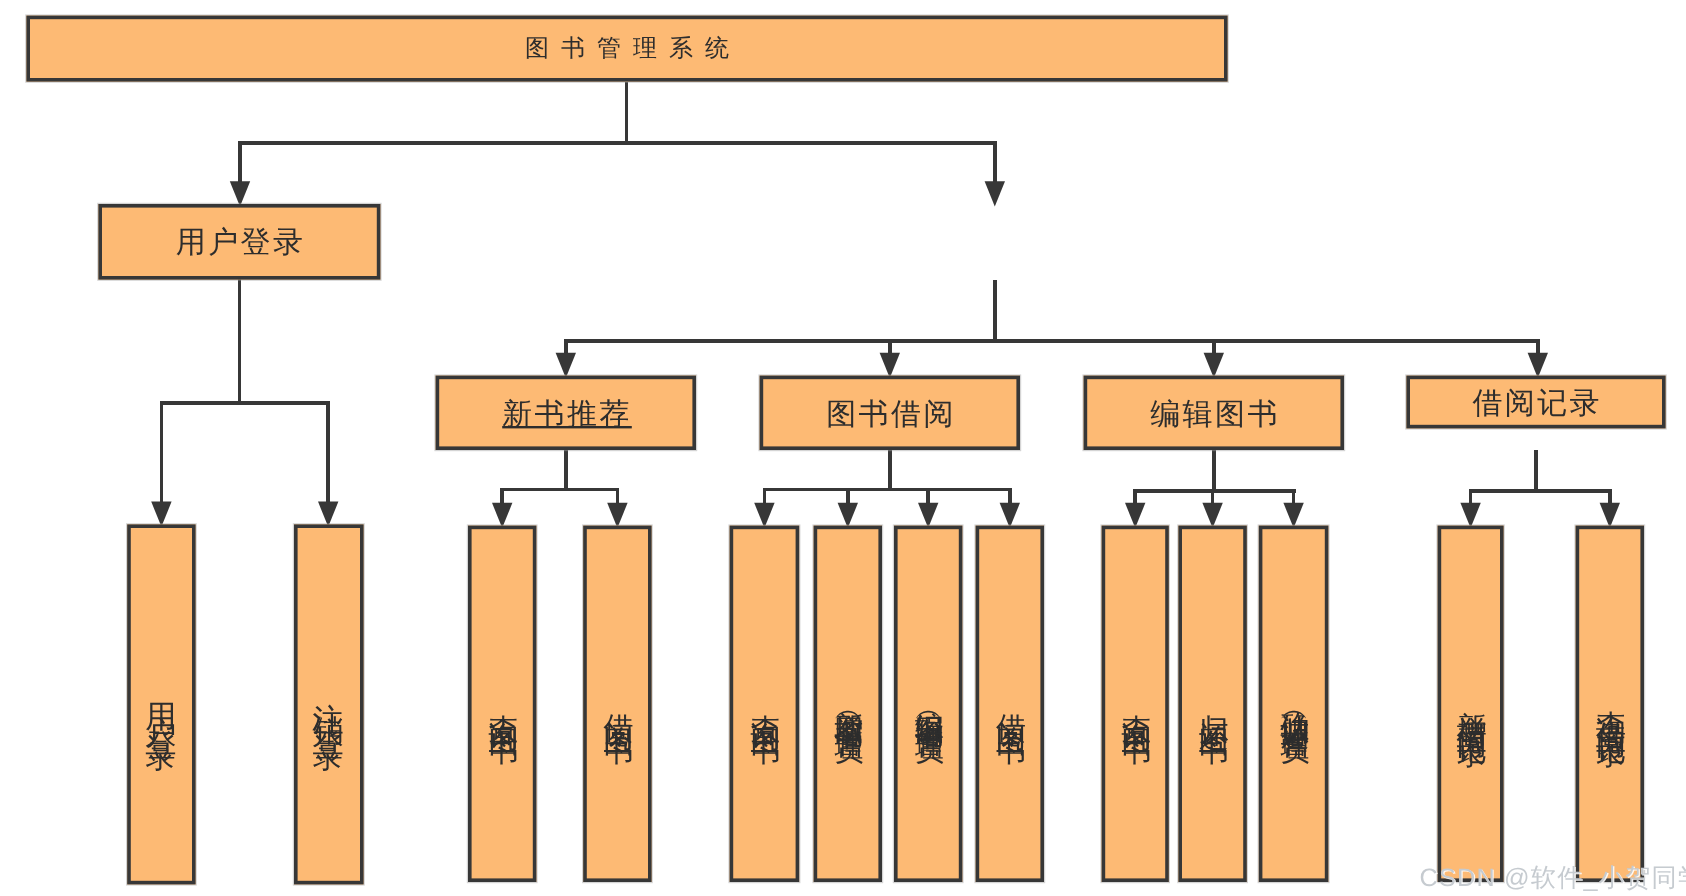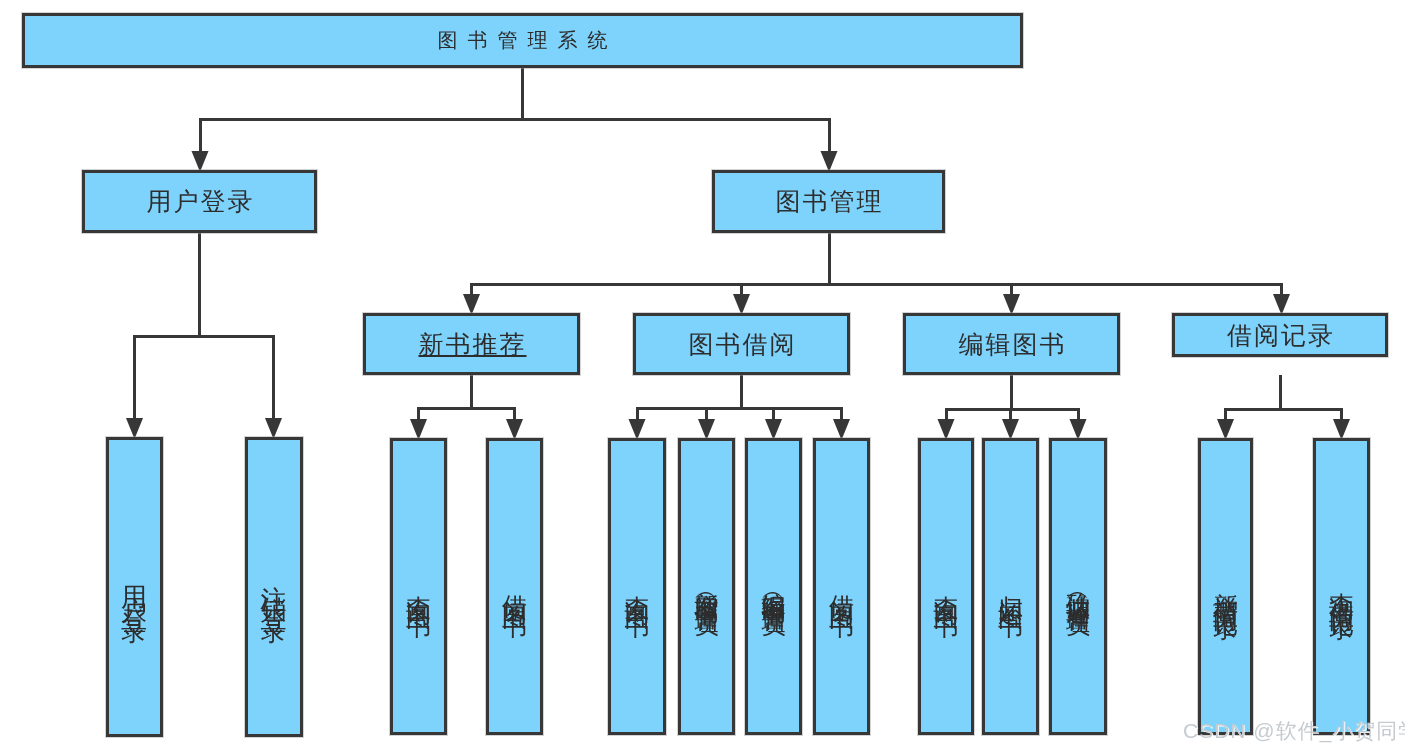--- a/index.html
+++ b/index.html
@@ -14,7 +14,7 @@
   .box{
     position:absolute;
     box-sizing:border-box;
-    background:#7dd3fc;
+    background:#fdba74;
     border:3px solid #373737;
     box-shadow:0 0 0 1px rgba(160,160,160,0.45);
     display:flex;align-items:center;justify-content:center;

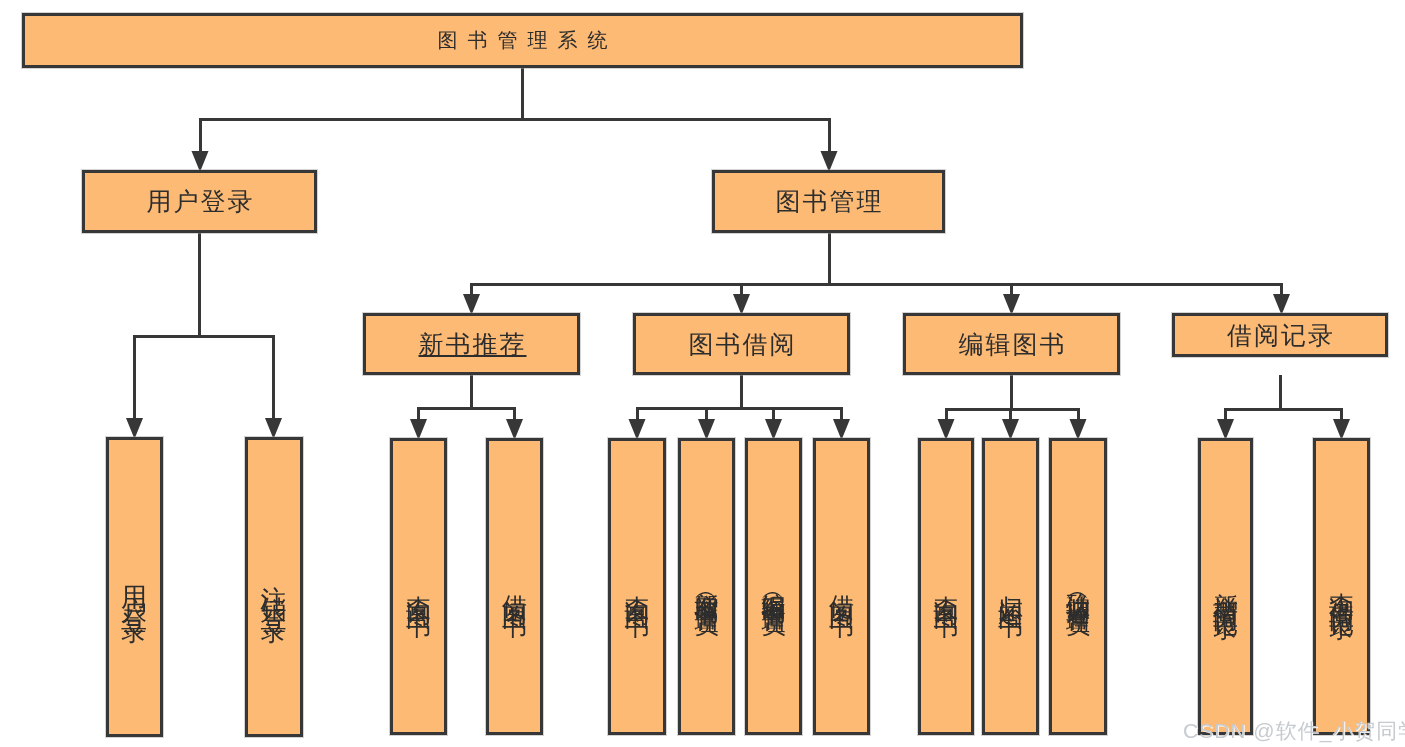--- a/index.html
+++ b/index.html
@@ -125,7 +125,6 @@
   <div class="box hbox titlebox" style="left:22px;top:13px;width:1001px;height:55px;">图书管理系统</div>
 
   <div class="box hbox" style="left:82px;top:170px;width:235px;height:63px;">用户登录</div>
-  <div class="box hbox" style="left:712px;top:170px;width:233px;height:63px;">图书管理</div>
 
   <div class="box hbox" style="left:363px;top:313px;width:217px;height:62px;text-decoration:underline;">新书推荐</div>
   <div class="box hbox" style="left:633px;top:313px;width:217px;height:62px;">图书借阅</div>

